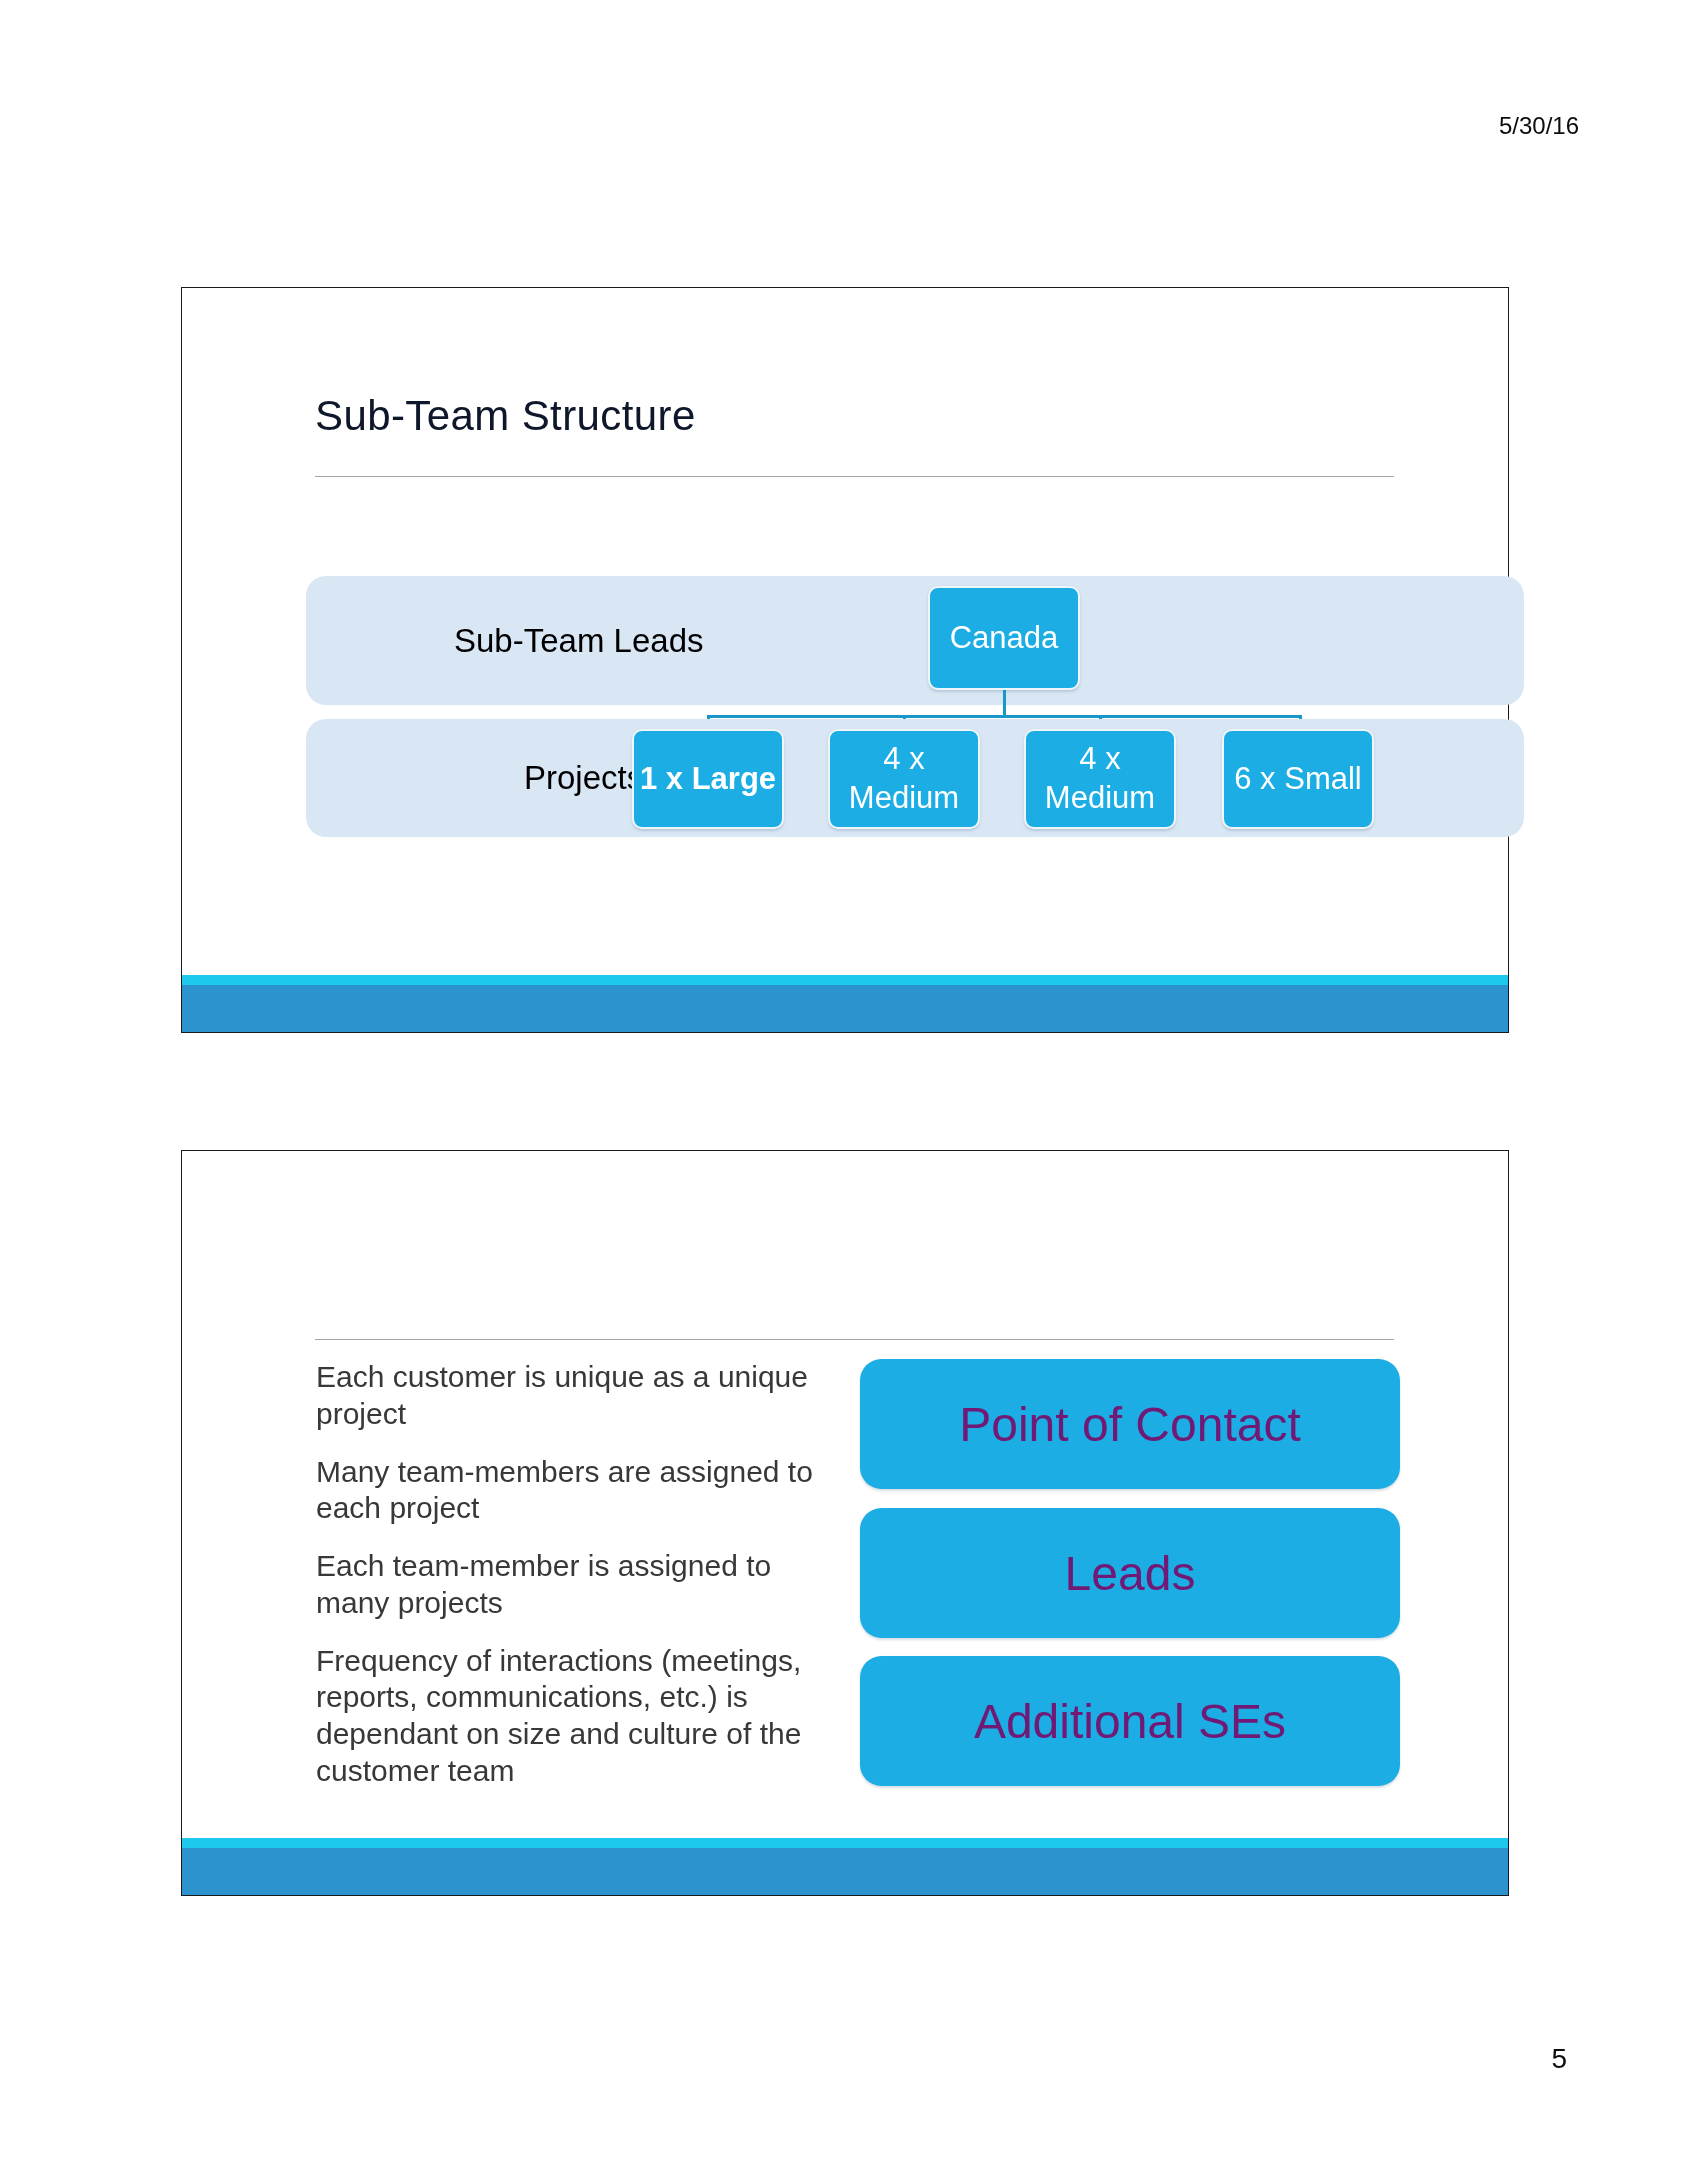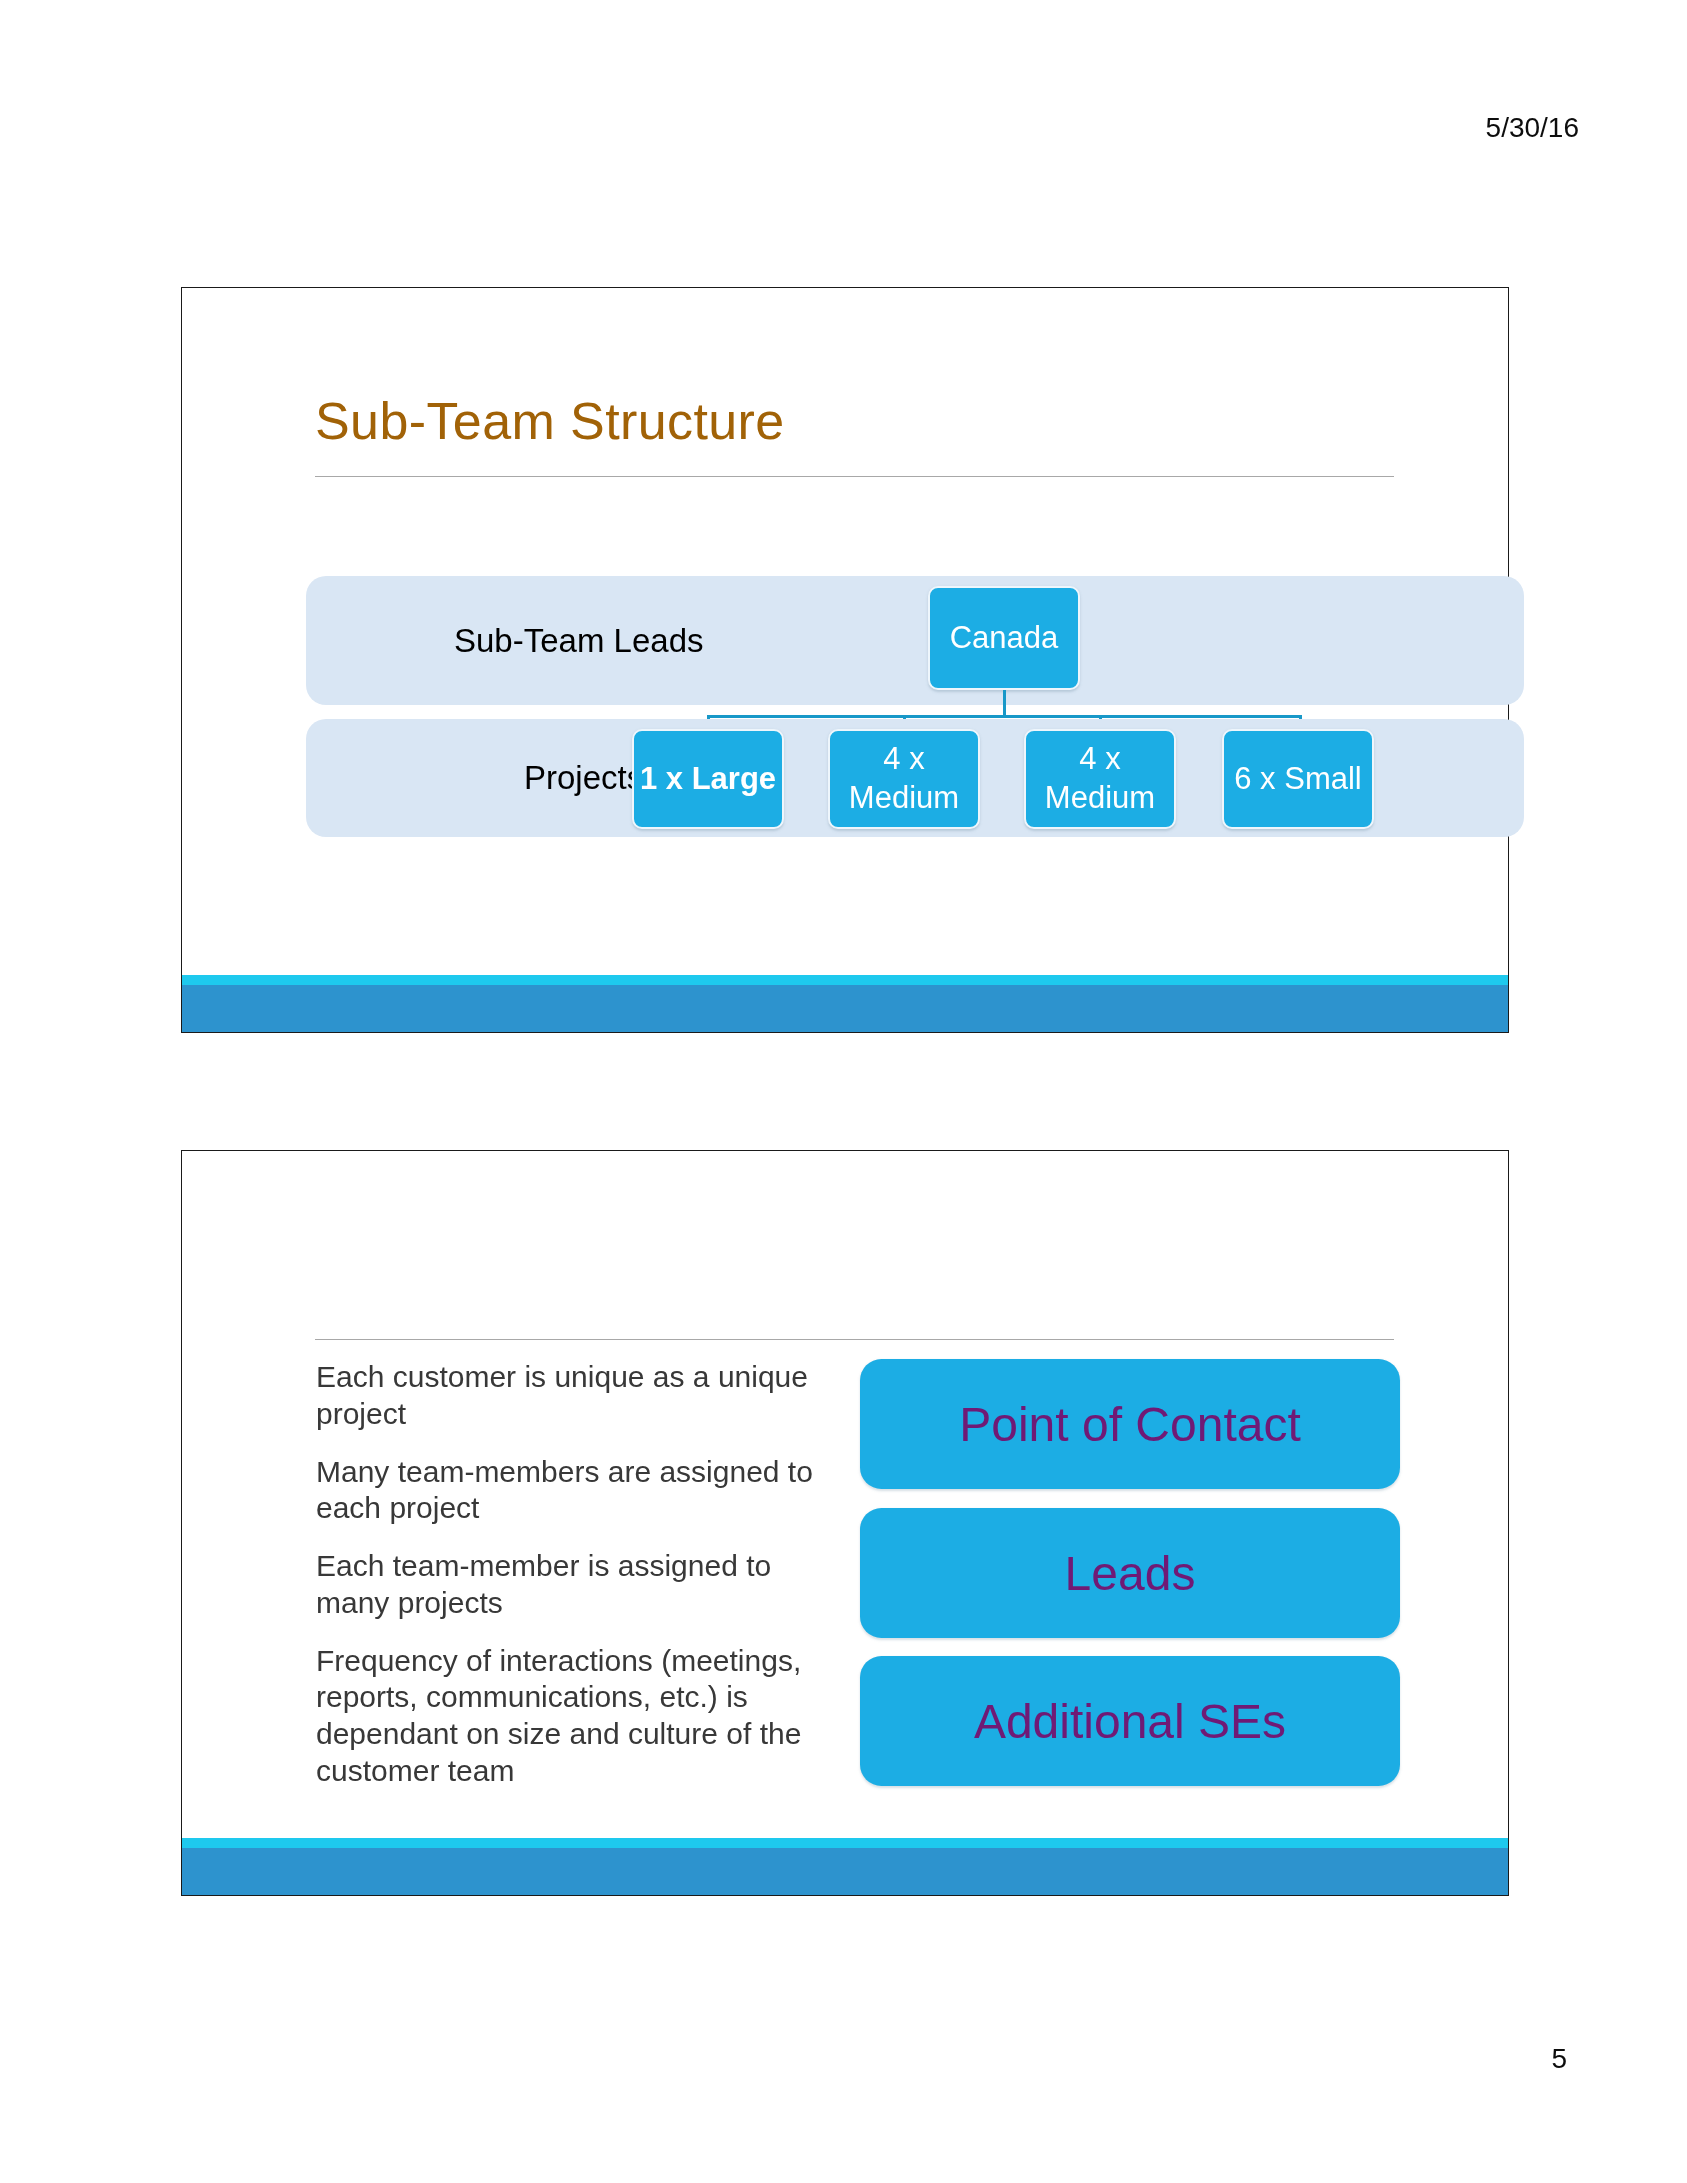--- a/index.html
+++ b/index.html
@@ -12,7 +12,7 @@
   }
   .page-date{
     position:absolute;top:112px;right:108px;
-    font-size:28px;color:#0d0d0d;
+    font-size:24px;color:#0d0d0d;
   }
   .page-number{
     position:absolute;top:2043px;right:120px;

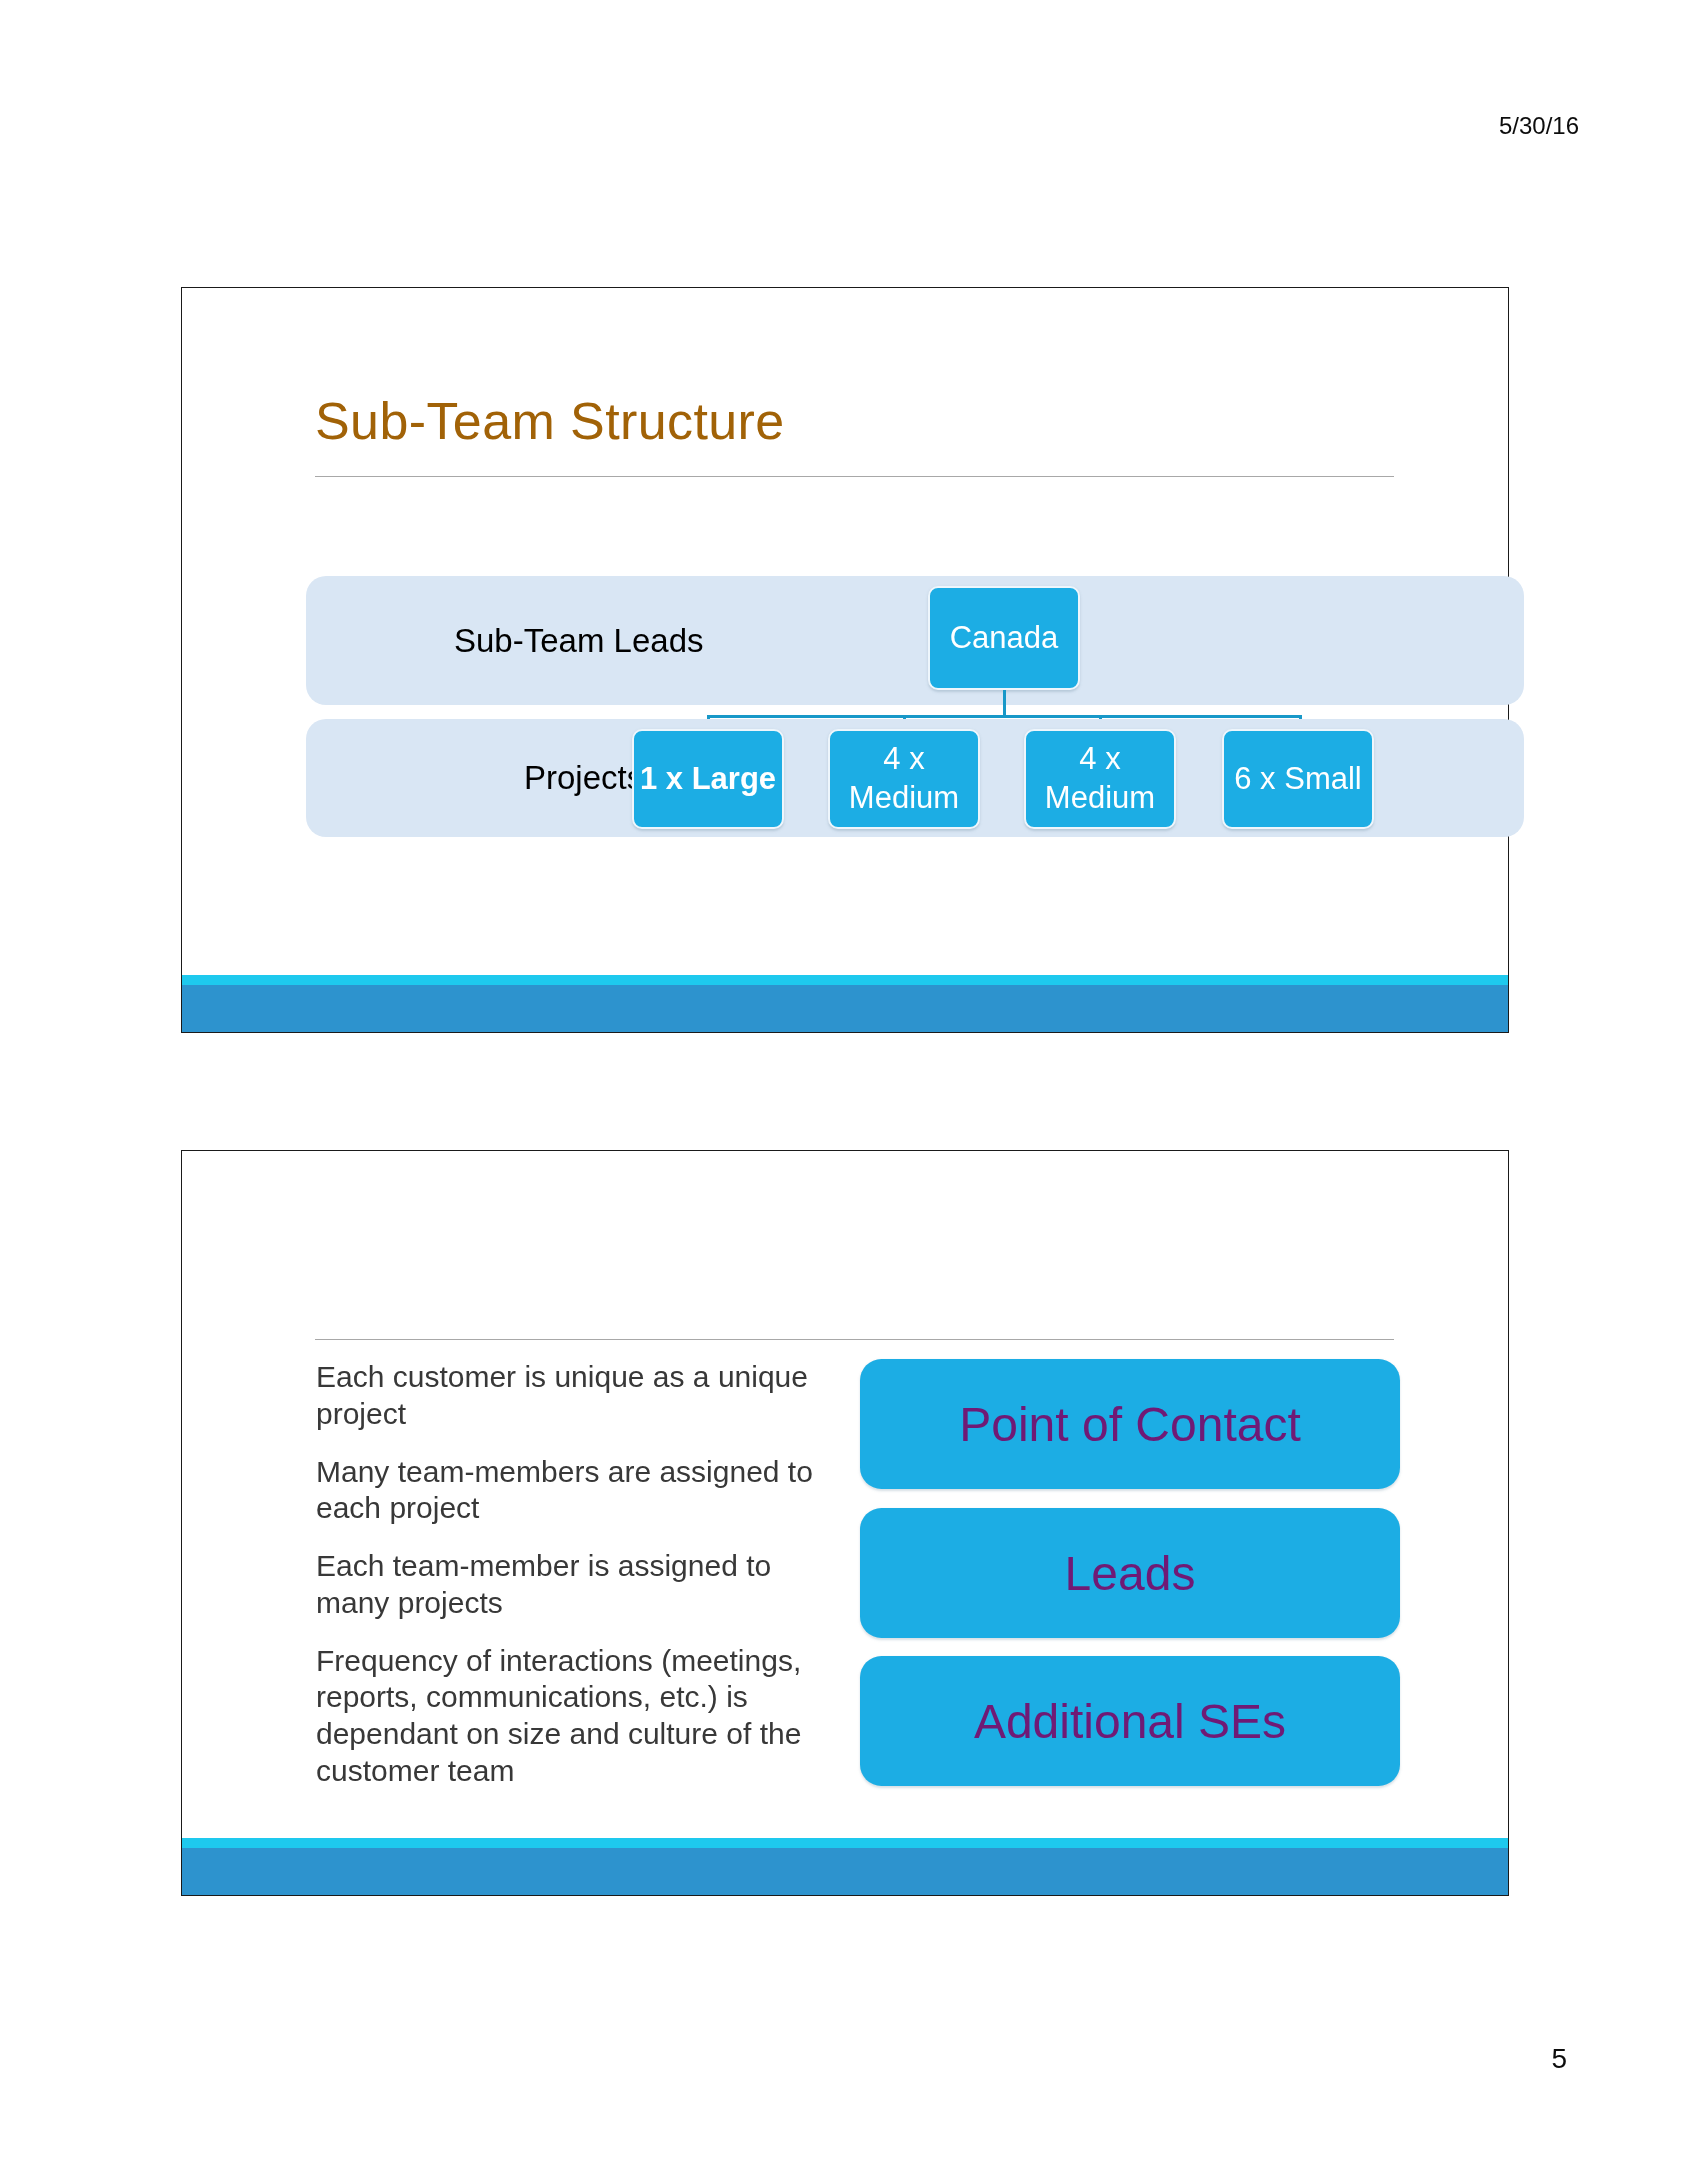--- a/index.html
+++ b/index.html
@@ -27,7 +27,7 @@
   .slide-2{top:1150px;}
   .slide-title{
     position:absolute;left:133px;top:105px;
-    font-size:52px;font-weight:400;color:#a16207;
+    font-size:42px;font-weight:400;color:#0f172a;
     letter-spacing:0.4px;margin:0;line-height:1.1;
   }
   .title-rule{

